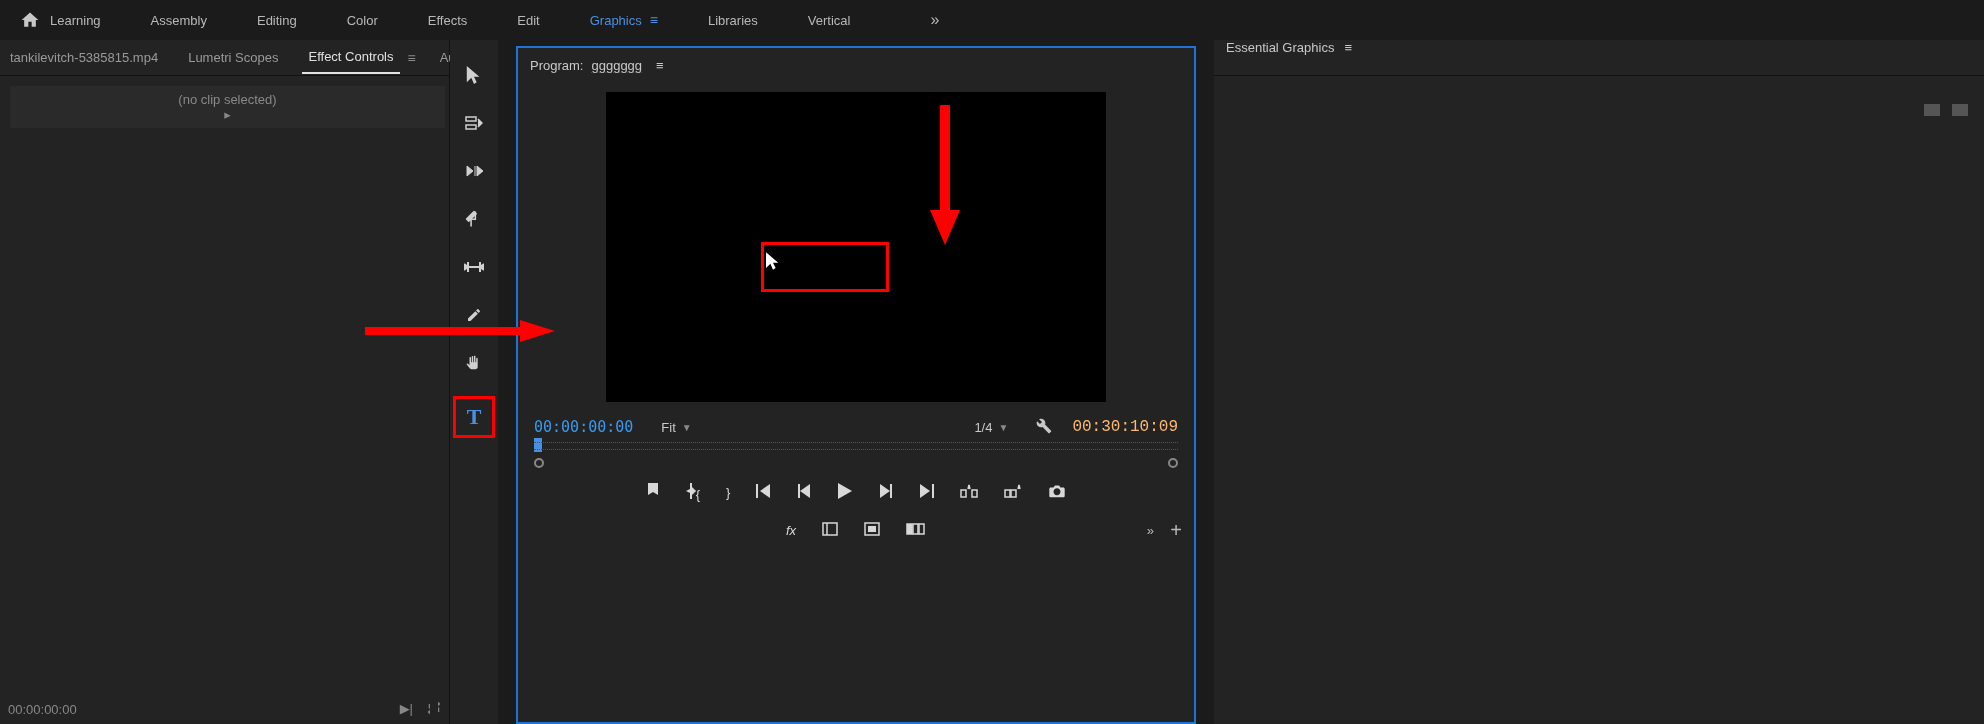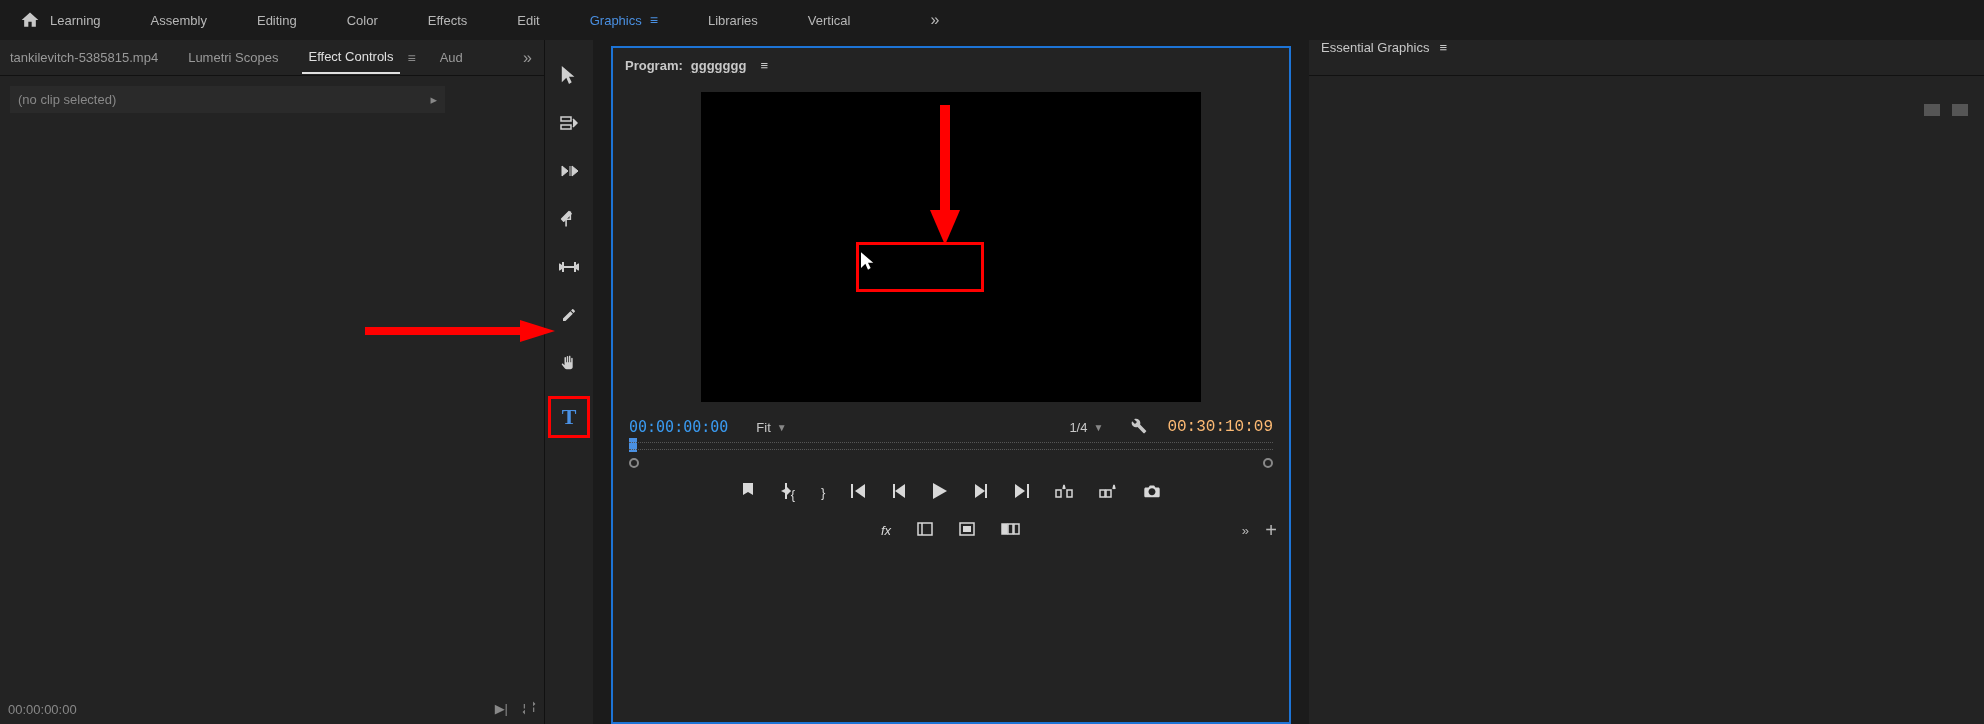--- a/index.html
+++ b/index.html
@@ -47,7 +47,7 @@
 
     
     .left-panel {
-      width: 545px;
+      width: 450px;
       background: #232323;
       border-right: 1px solid #111;
       display: flex;

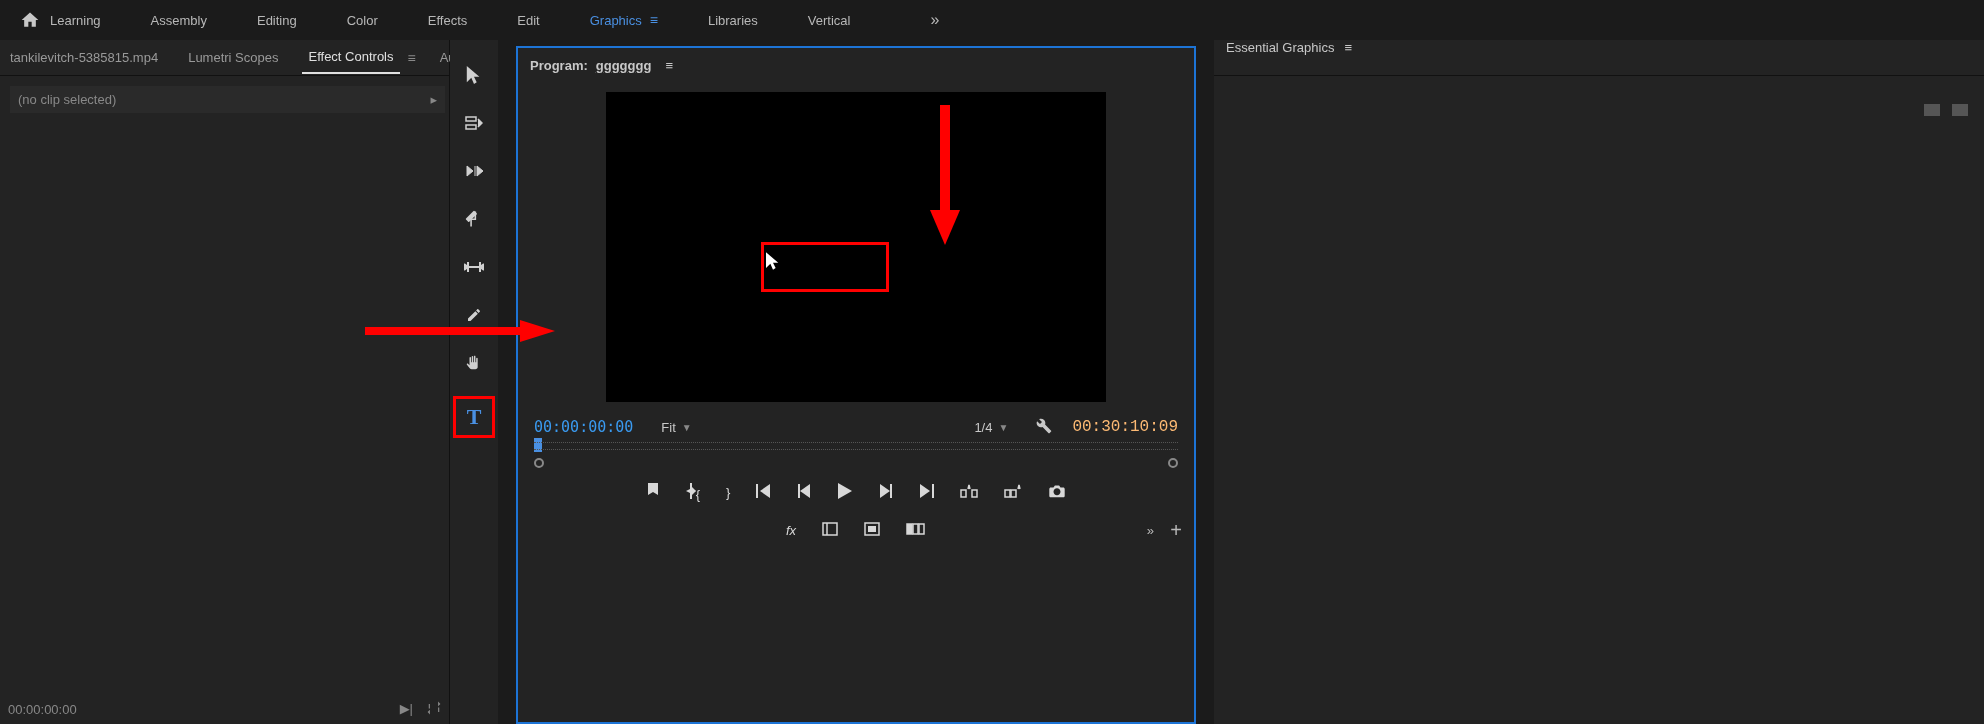--- a/index.html
+++ b/index.html
@@ -140,7 +140,6 @@
       padding: 0 12px;
       gap: 8px;
       color: #c8c8c8;
-      font-weight: bold;
     }
     .monitor-viewport {
       flex: 0 0 auto;

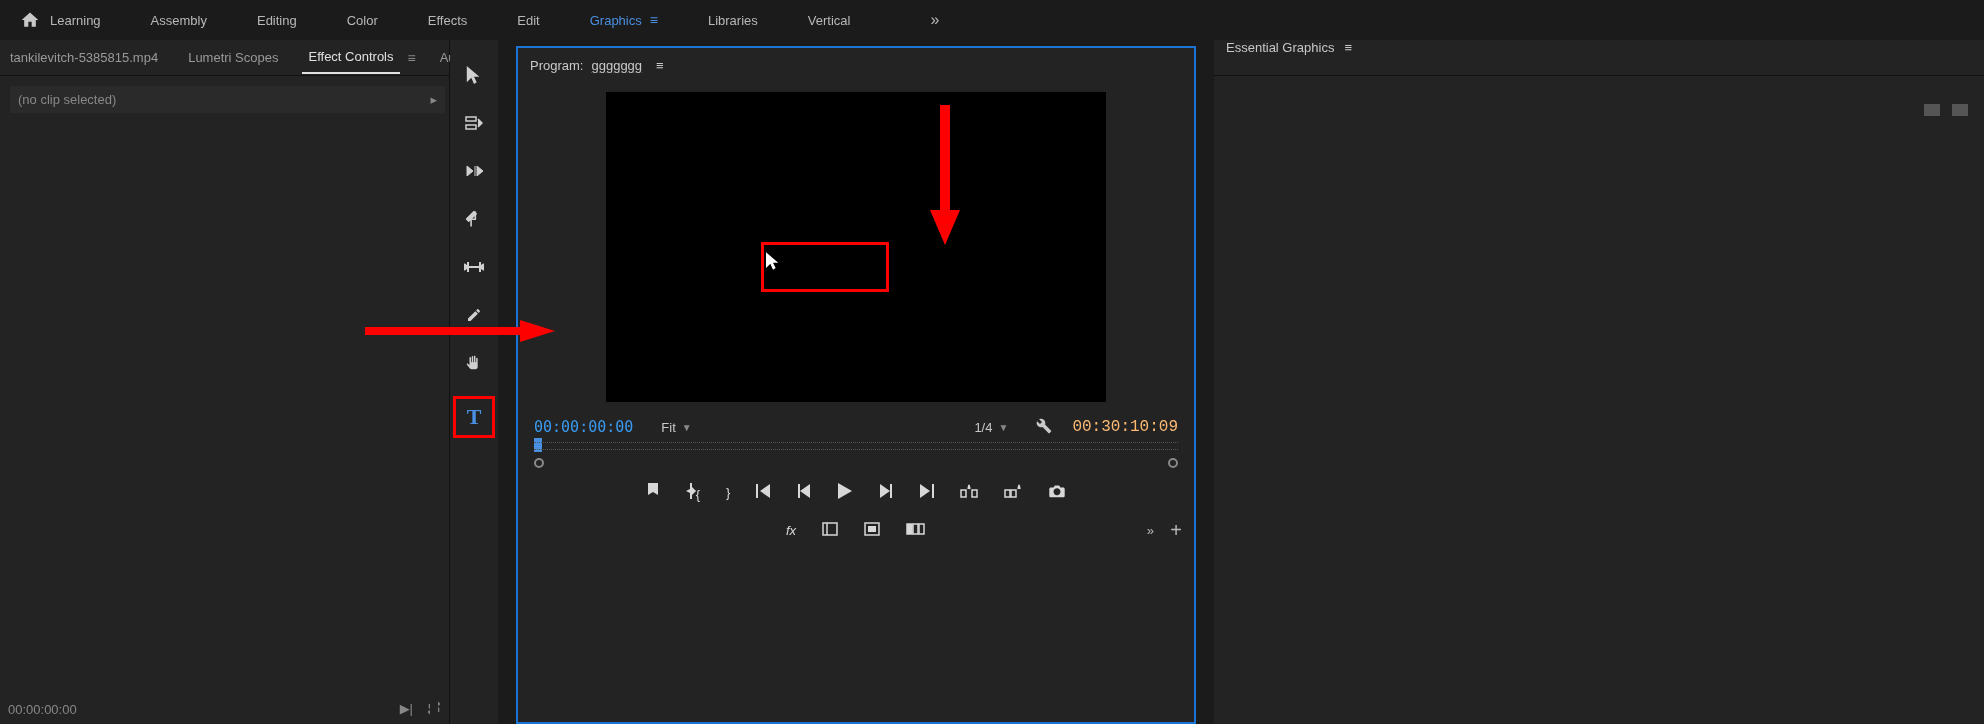--- a/index.html
+++ b/index.html
@@ -87,6 +87,7 @@
       background: #2a2a2a;
       color: #888;
       width: 435px;
+      flex-direction: column;
     }
     .no-clip-chevron { color: #888; }
     

